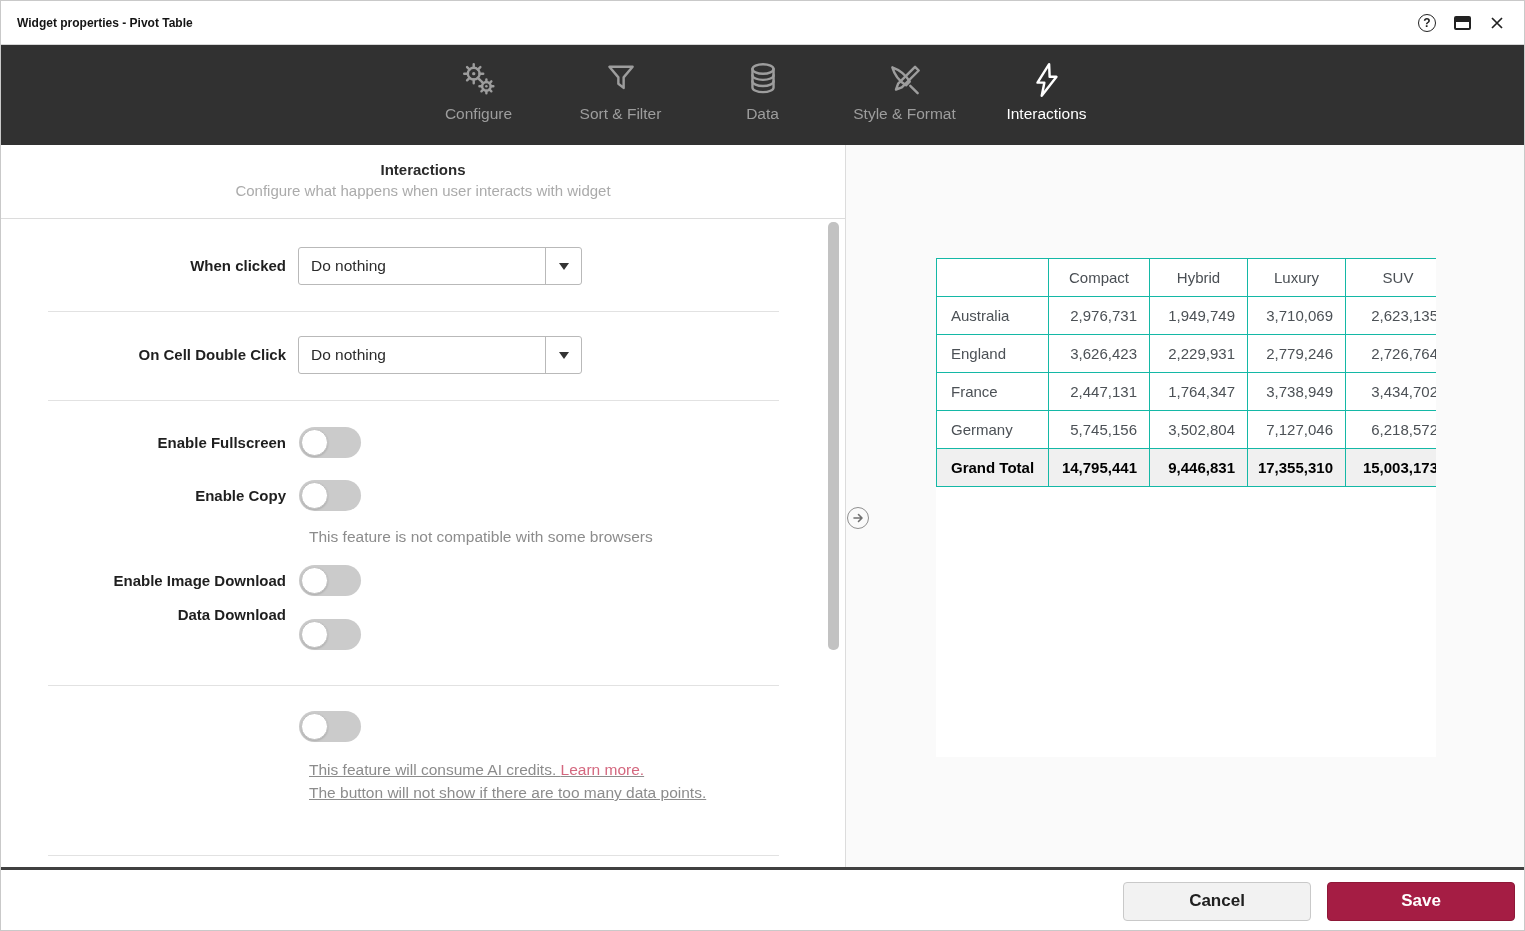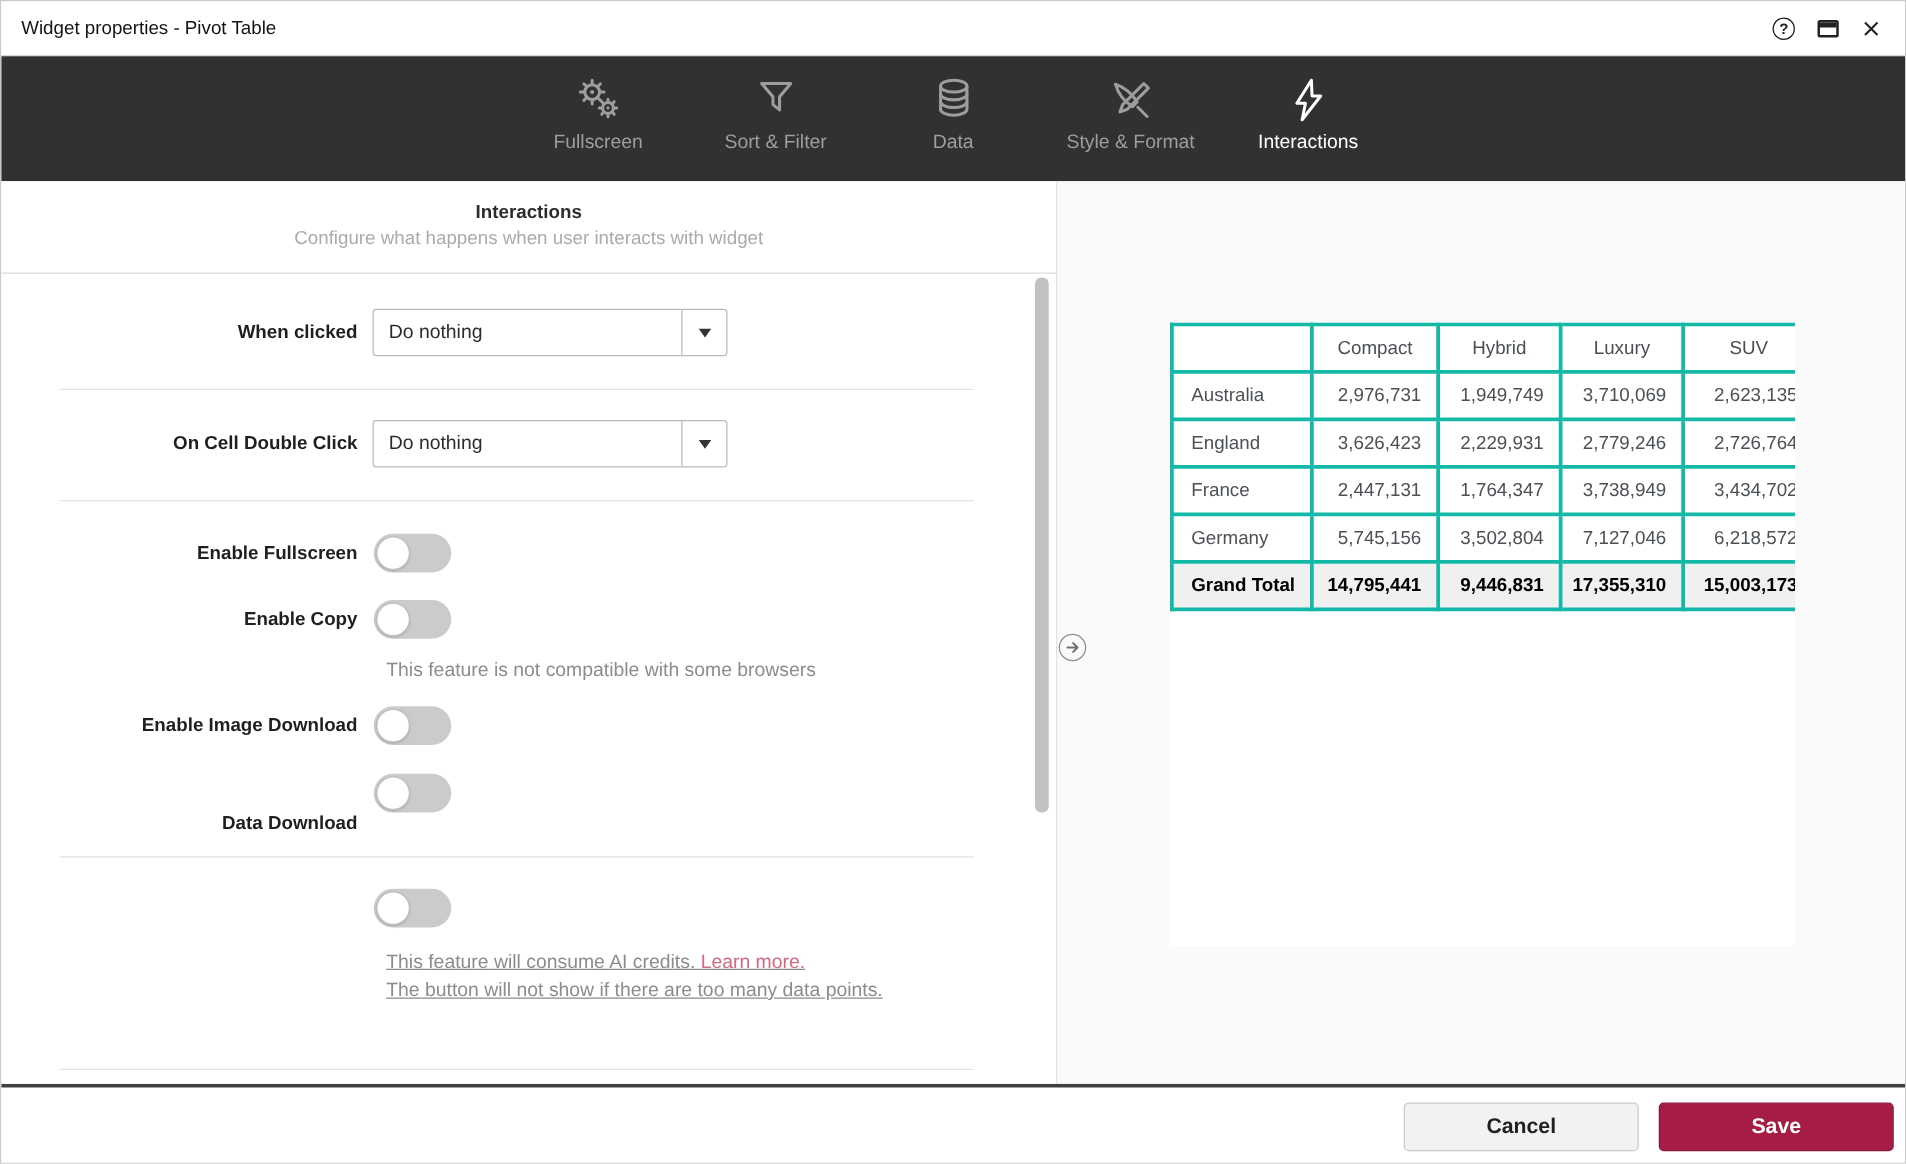--- a/index.html
+++ b/index.html
@@ -14,7 +14,7 @@
     height:44px; display:flex; align-items:center; padding:0 16px;
     background:#fff; border-bottom:1px solid #d6d6d6;
   }
-  .titlebar .title { font-size:15px; font-weight:normal; color:#141414;text-align:center; }
+  .titlebar .title { font-size:12px; font-weight:bold; color:#141414;text-align:center; }
   .titlebar .controls { margin-left:auto; display:flex; align-items:center; gap:13px; }
   .ctl-btn { width:22px; height:22px; display:flex; align-items:center; justify-content:center; cursor:pointer; background:none; border:none; }
   .help-circle {

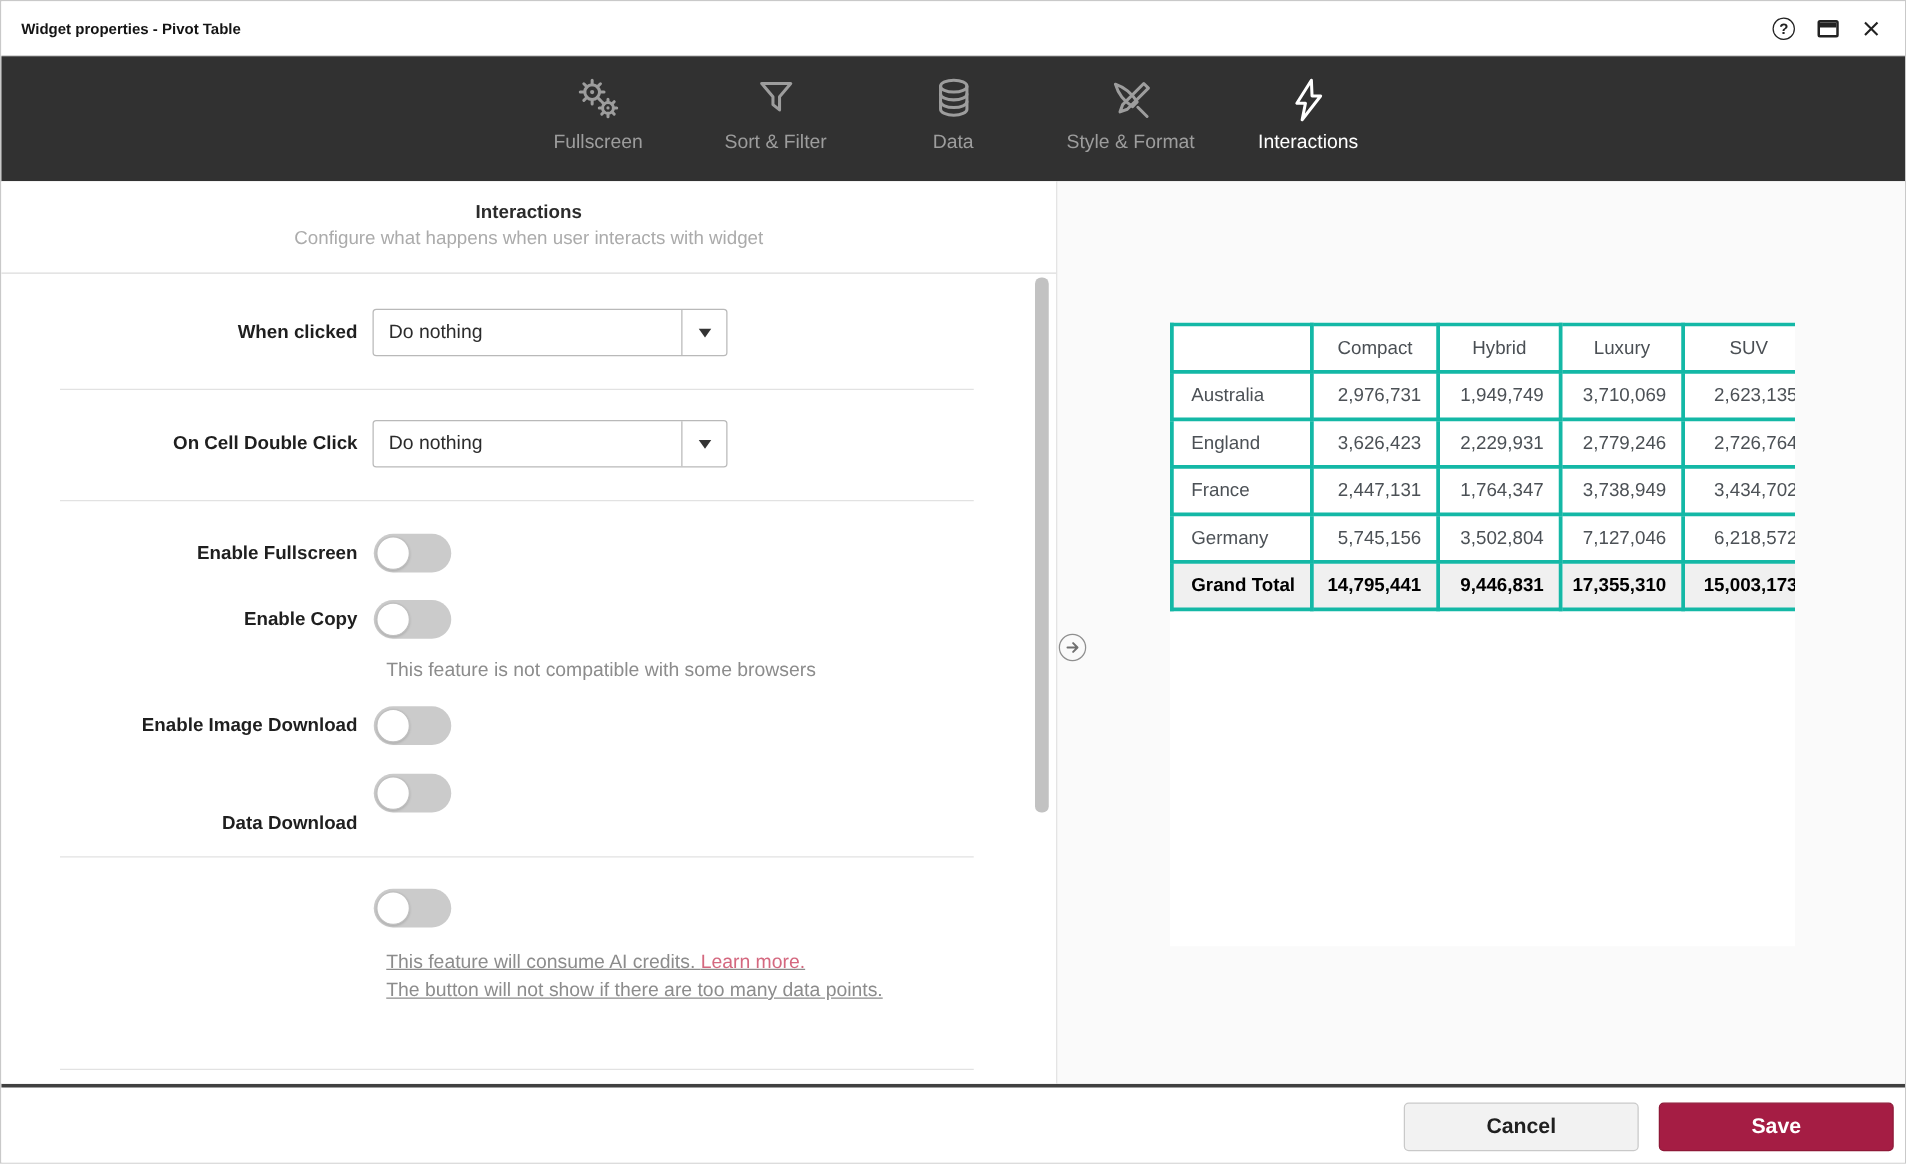--- a/index.html
+++ b/index.html
@@ -140,7 +140,7 @@
           <path d="M29.1,24 L31.6,24 M27.9,26.9 L29.7,28.7 M25,28.1 L25,30.6 M22.1,26.9 L20.3,28.7 M20.9,24 L18.4,24 M22.1,21.1 L20.3,19.3 M25,19.9 L25,17.4 M27.9,21.1 L29.7,19.3"></path>
         </svg>
       </span>
-      <span class="tlabel">Fullscreen</span>
+      <span class="tlabel">Configure</span>
     </div>
     <div class="tab">
       <span class="ticon">

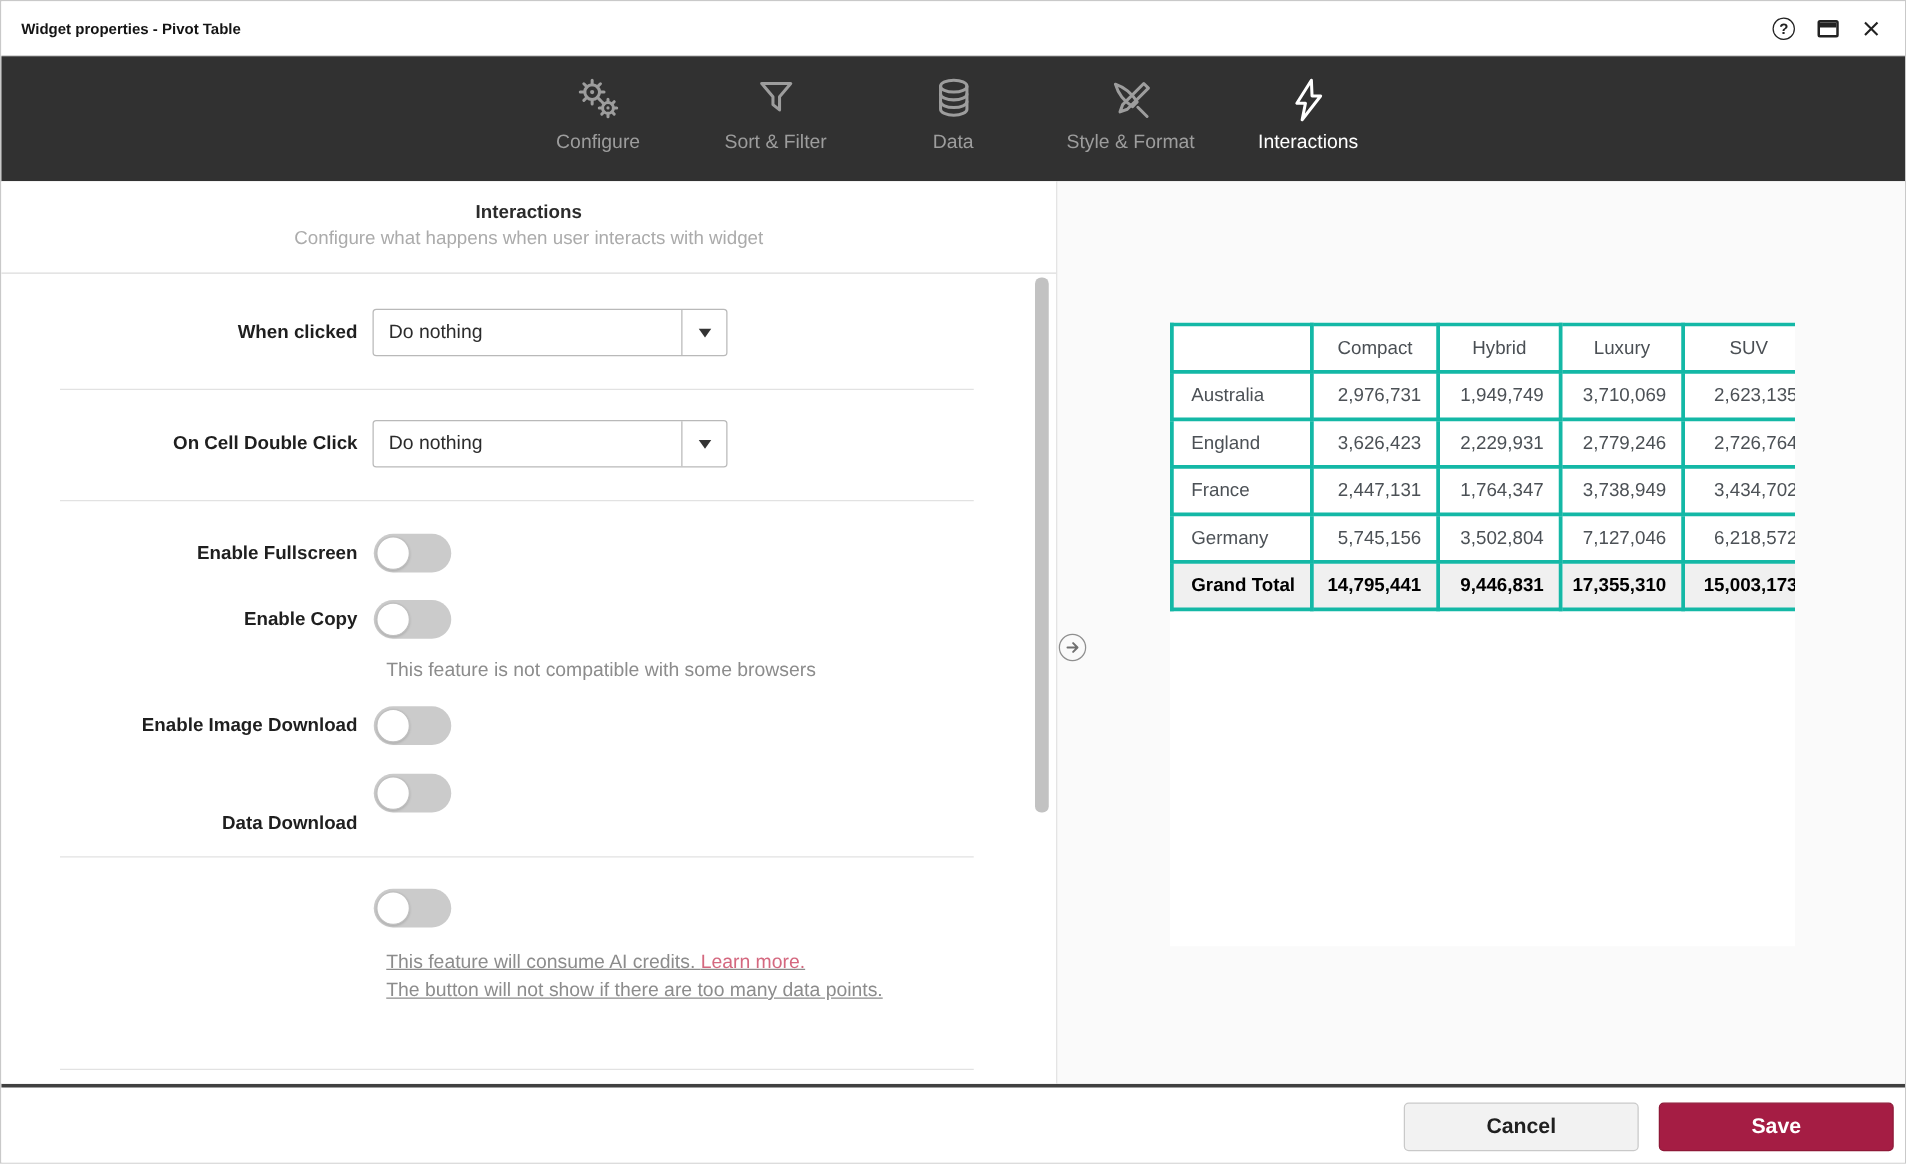--- a/index.html
+++ b/index.html
@@ -91,7 +91,7 @@
   table.pivot col.c0 { width:112px; } table.pivot col.c1 { width:101px; }
   table.pivot col.c2 { width:98px; }  table.pivot col.c3 { width:98px; }
   table.pivot col.c4 { width:105px; }
-  table.pivot th, table.pivot td { border:3px solid #14b8a6; height:38px; white-space:nowrap; overflow:hidden; }
+  table.pivot th, table.pivot td { border:1px solid #14b8a6; height:38px; white-space:nowrap; overflow:hidden; }
   table.pivot th { font-weight:normal; text-align:center; color:#4a4f54; }
   table.pivot td.rowlabel { text-align:left; padding-left:14px; }
   table.pivot td.val { text-align:right; padding-right:12px; }

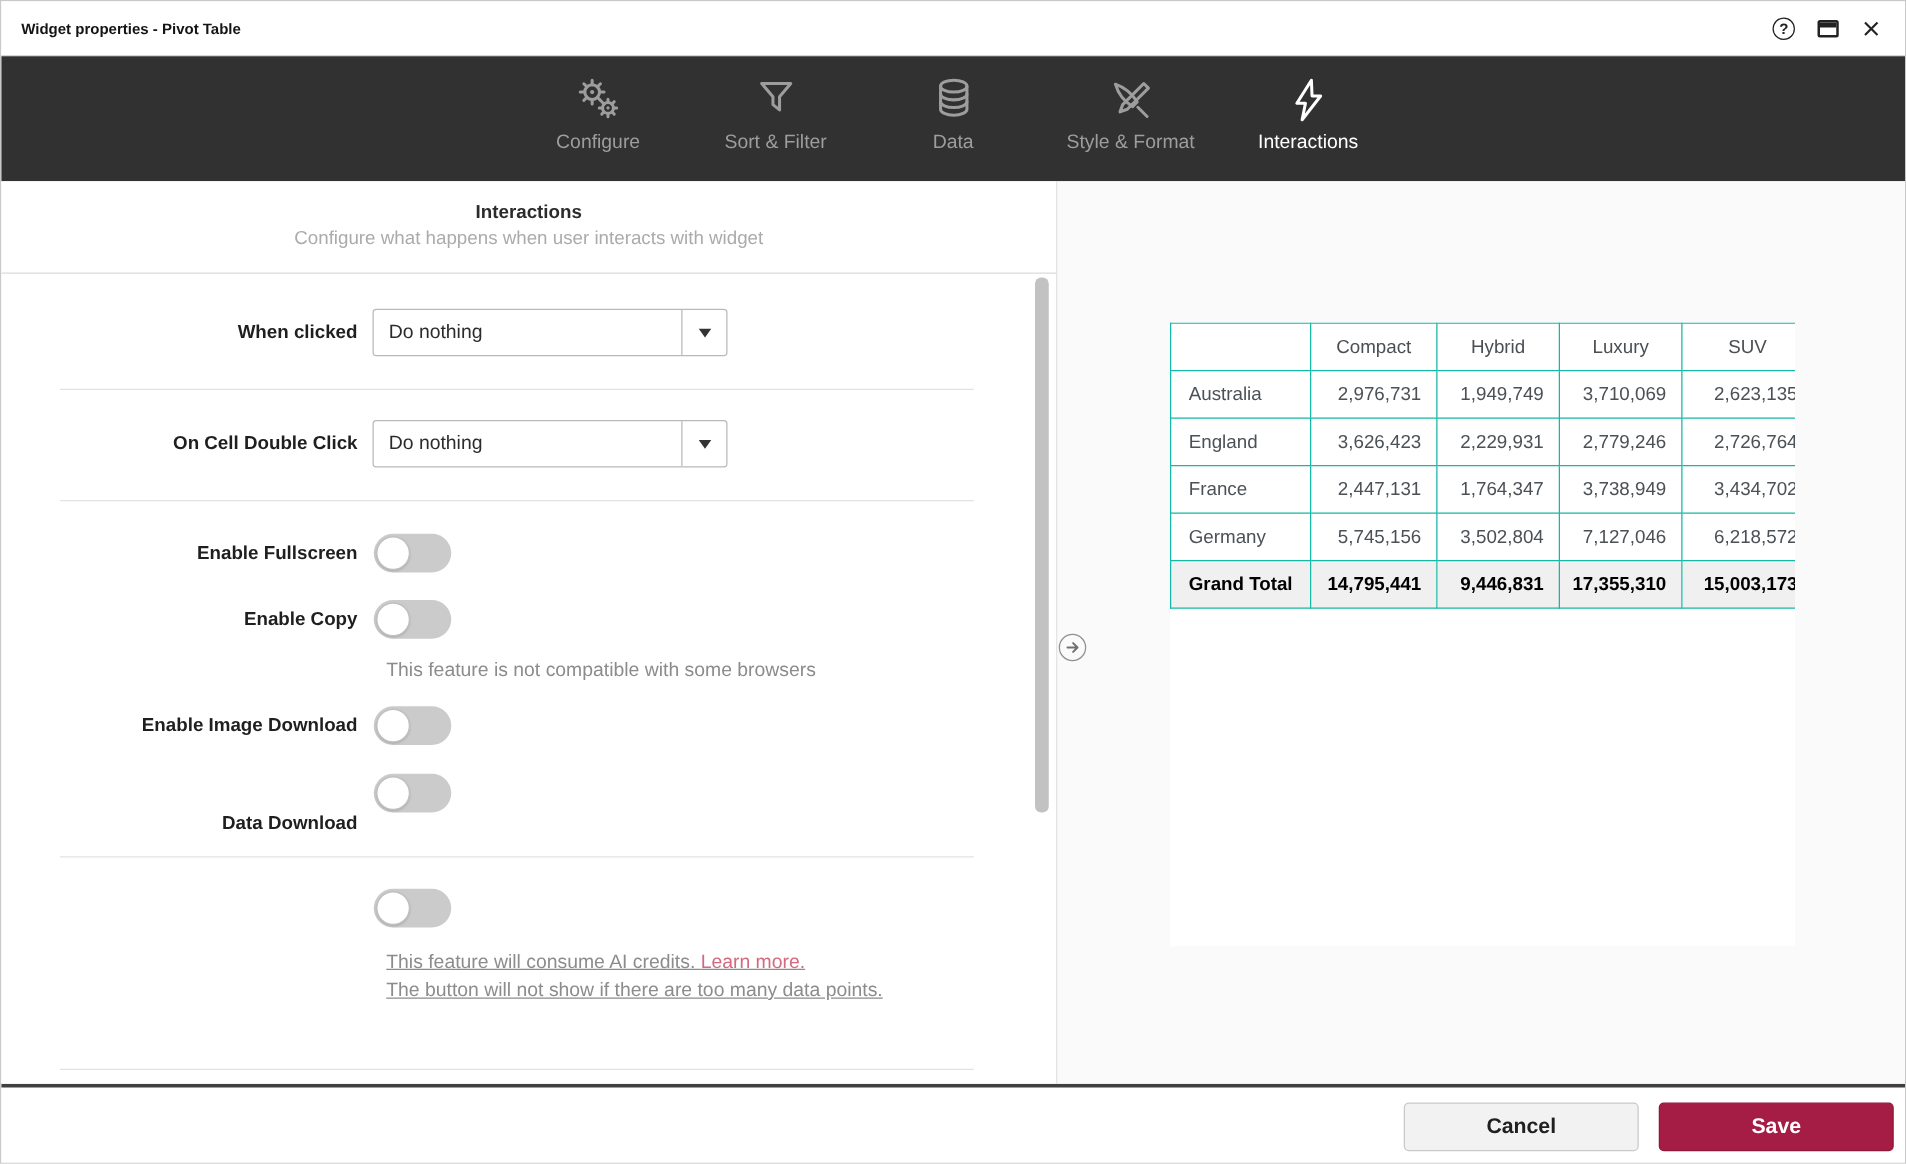--- a/index.html
+++ b/index.html
@@ -238,7 +238,7 @@
             <span class="knob"></span>
           </div>
 
-        <div class="frow" style="top:424px;">
+        <div class="frow" style="top:380px;">
           <div class="flabel tg-label">Data Download</div>
         </div>
         <div class="toggle" style="top:400px;">

